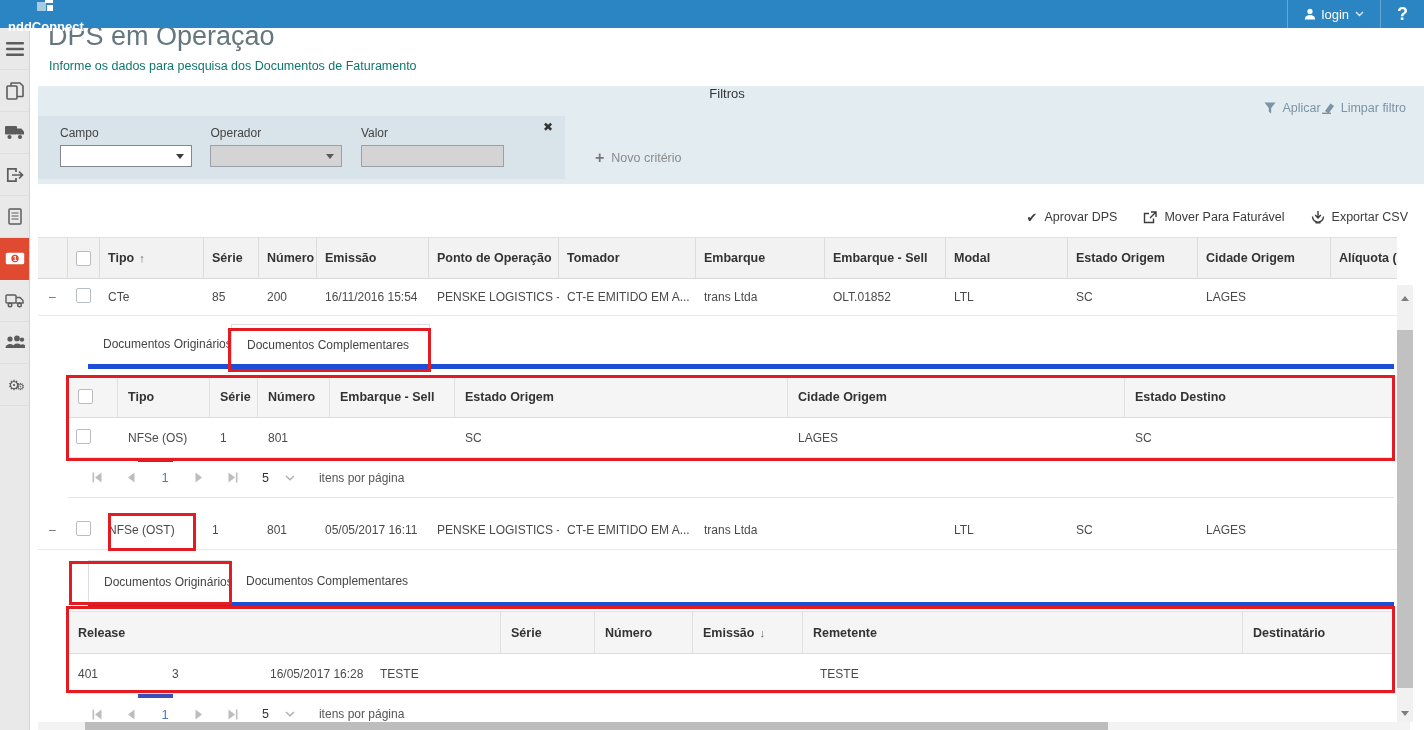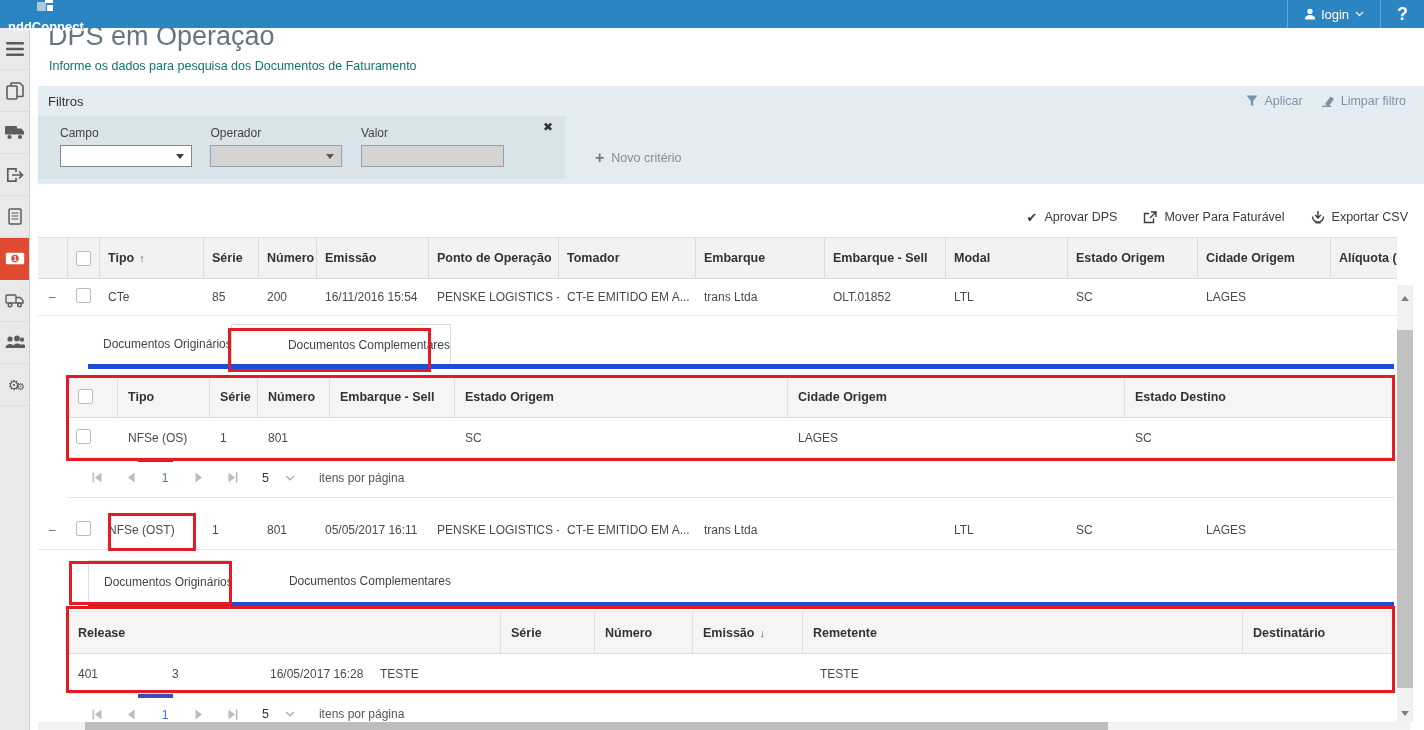--- a/index.html
+++ b/index.html
@@ -33,7 +33,7 @@
 
   
   .filters { margin-top:13px; background:#e3edf1; padding-bottom:5px; }
-  .filters-head { height:30px; display:flex; align-items:center; padding:0 18px 0 10px; font-size:13px; color:#333; }
+  .filters-head { height:30px; display:flex; align-items:center; padding:0 18px 0 10px; font-size:13px; color:#333;flex-direction:column; }
   .filters-actions { margin-left:auto; display:flex; gap:18px; align-items:center; color:#7b93a6; font-size:12.5px; }
   .flt-btn { display:flex; align-items:center; gap:6px; cursor:pointer; }
   .criteria-wrap { display:flex; align-items:flex-start; }

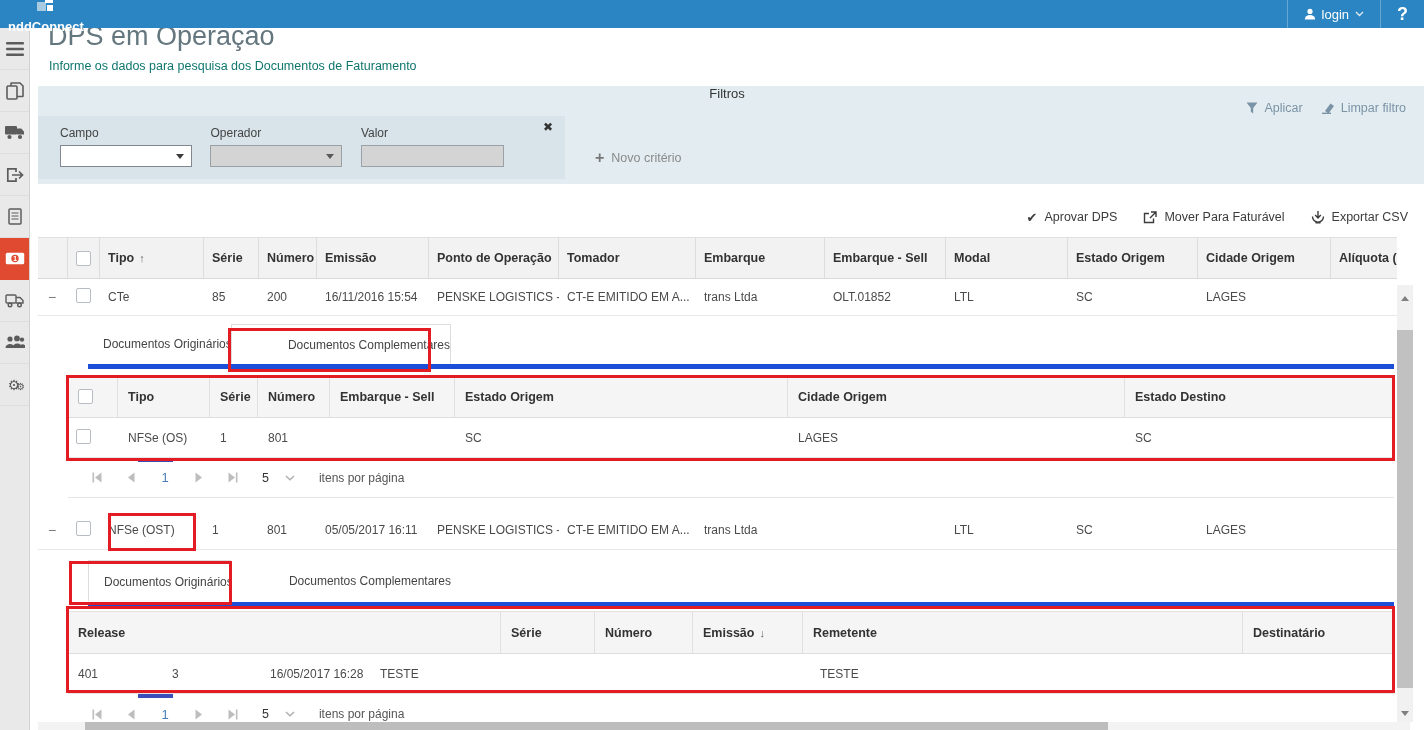--- a/index.html
+++ b/index.html
@@ -34,7 +34,7 @@
   
   .filters { margin-top:13px; background:#e3edf1; padding-bottom:5px; }
   .filters-head { height:30px; display:flex; align-items:center; padding:0 18px 0 10px; font-size:13px; color:#333;flex-direction:column; }
-  .filters-actions { margin-left:auto; display:flex; gap:18px; align-items:center; color:#7b93a6; font-size:12.5px; }
+  .filters-actions { margin-left:auto; display:flex; align-items:center; color:#7b93a6; font-size:12.5px; }
   .flt-btn { display:flex; align-items:center; gap:6px; cursor:pointer; }
   .criteria-wrap { display:flex; align-items:flex-start; }
   .criteria-panel { position:relative; background:#d8e4e9; width:527px; padding:10px 0 12px 22px; }

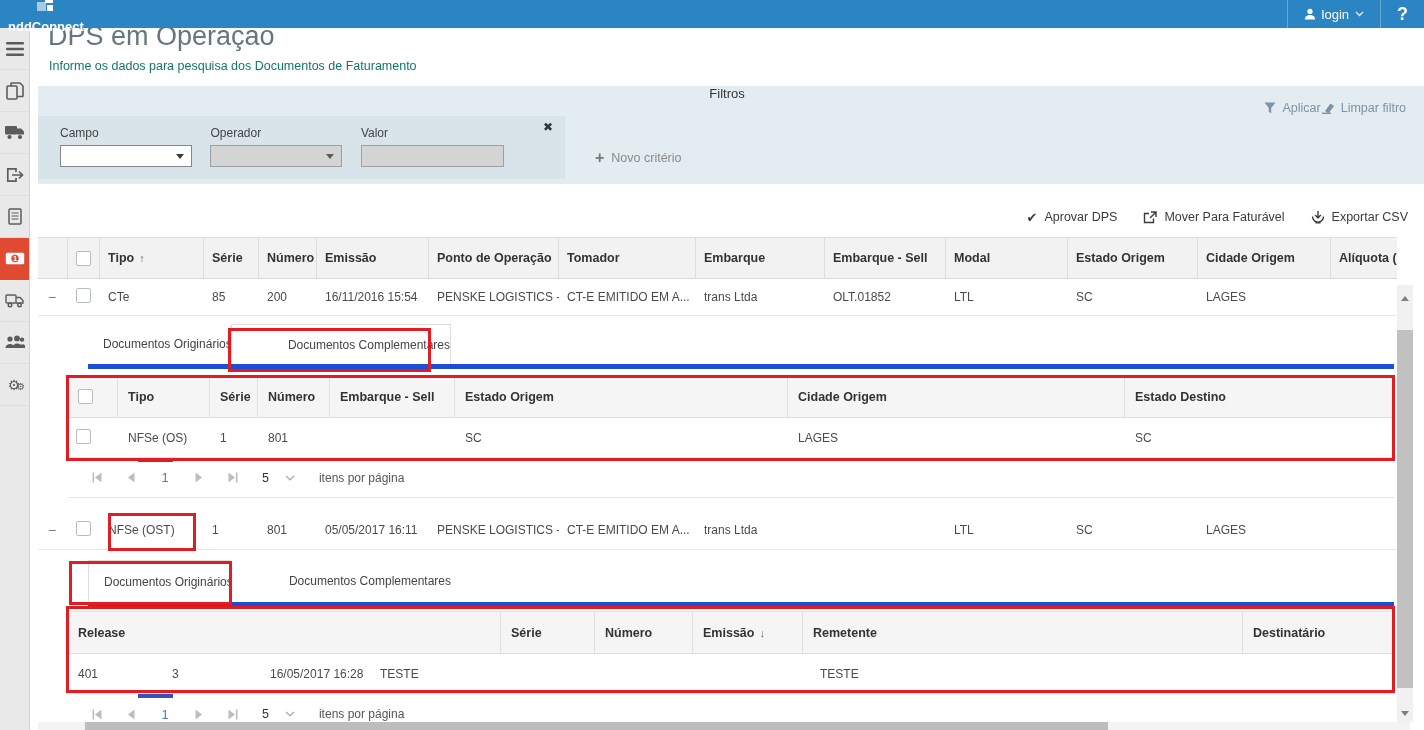--- a/index.html
+++ b/index.html
@@ -78,7 +78,7 @@
   .tab { height:40px; line-height:40px; padding-left:15px; font-size:12px; color:#444; cursor:pointer; white-space:nowrap; overflow:hidden; }
   .tabs2 .tab { height:42px; line-height:42px; }
   .tab.active { background:#fff; border:1px solid #ddd; border-bottom:1px solid #fff; margin-bottom:-1px; }
-  .tab.t1 { width:143px; } .tab.t2 { width:220px;text-align:right; }
+  .tab.t1 { width:143px; } .tab.t2 { width:199px; }
 
   .subtable { margin-top:6px; width:1326px; }
   .subtable2 { margin-top:4px; }

